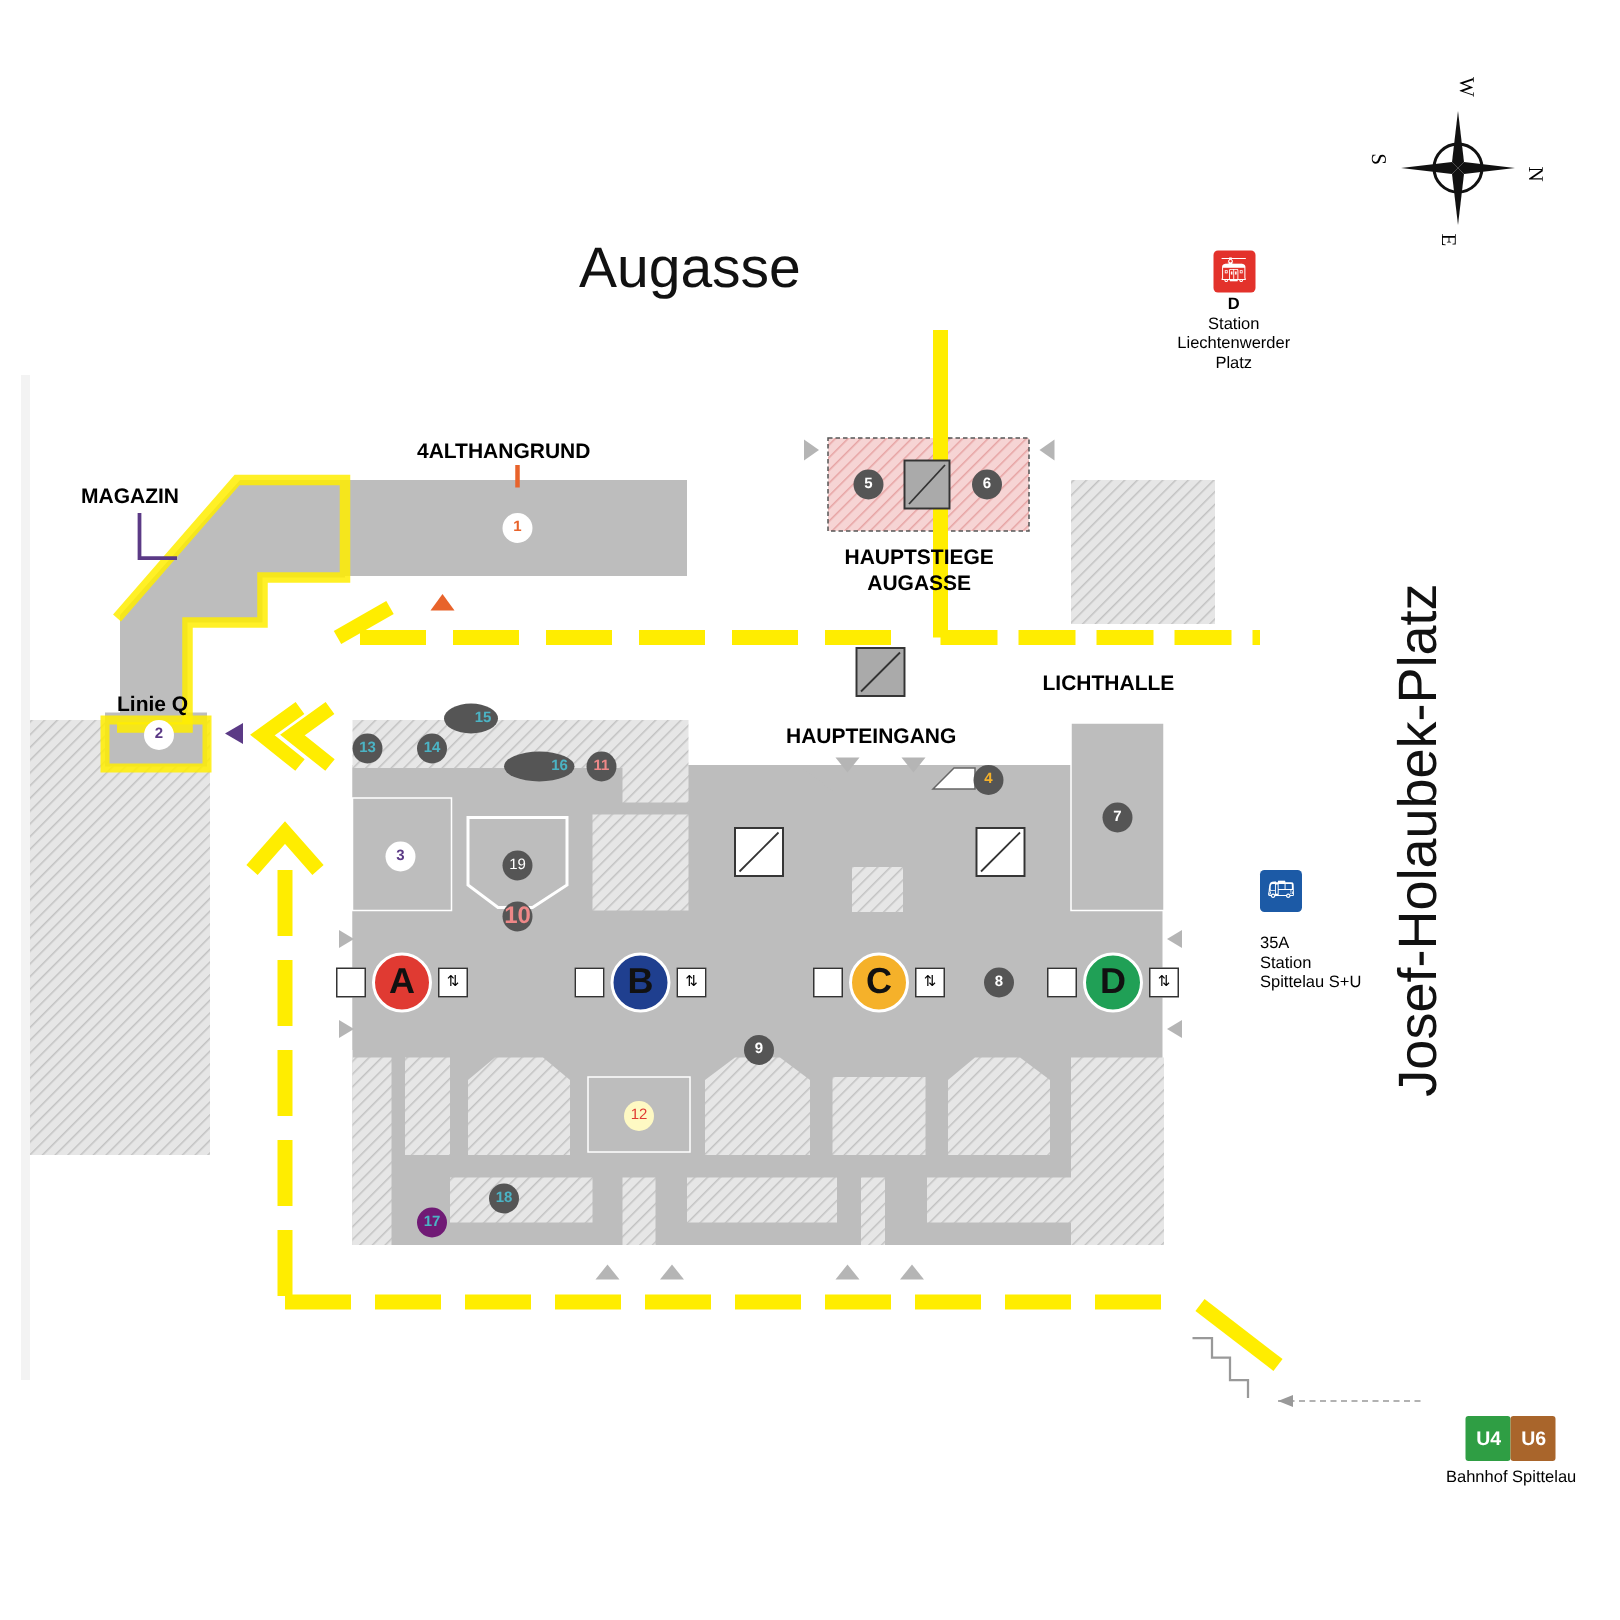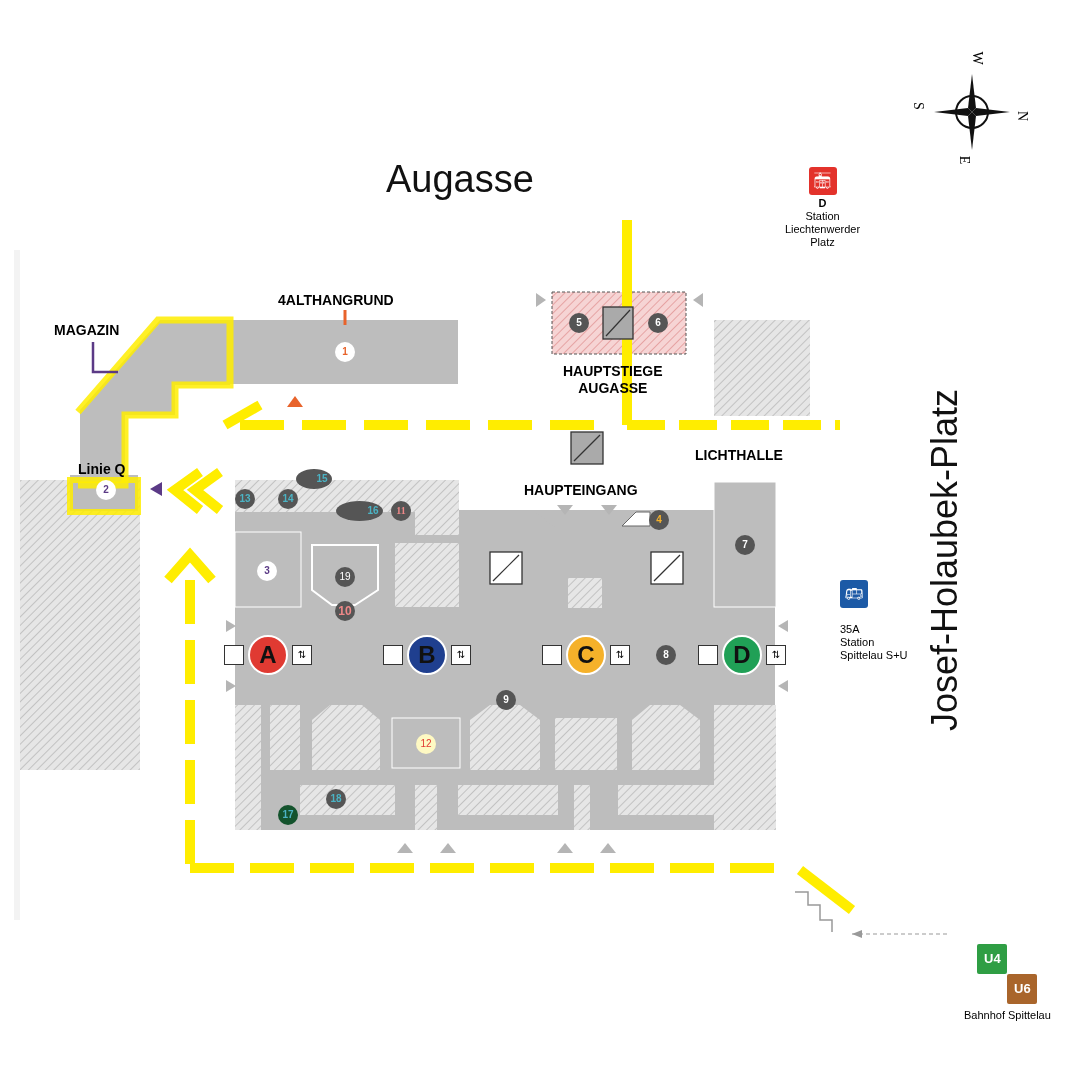--- a/index.html
+++ b/index.html
@@ -194,7 +194,7 @@
     <div style="position: absolute; left: 656px; top: 645px; width: 20px; height: 20px; border-radius: 50%; background: rgb(85, 85, 85); color: rgb(255, 255, 255); font-size: 10px; font-weight: bold; line-height: 20px; text-align: center;">8</div>
     <div style="position: absolute; left: 496px; top: 690px; width: 20px; height: 20px; border-radius: 50%; background: rgb(85, 85, 85); color: rgb(255, 255, 255); font-size: 10px; font-weight: bold; line-height: 20px; text-align: center;">9</div>
     <div style="position: absolute; left: 335px; top: 601px; width: 20px; height: 20px; border-radius: 50%; background: rgb(85, 85, 85); color: rgb(238, 136, 136); font-size: 12px; font-weight: bold; line-height: 20px; text-align: center;">10</div>
-    <div style="position: absolute; left: 391px; top: 501px; width: 20px; height: 20px; border-radius: 50%; background: rgb(85, 85, 85); color: rgb(238, 136, 136); font-size: 10px; font-weight: bold; line-height: 20px; text-align: center; font-family: Liberation Serif, serif;">11</div>
+    <div style="position: absolute; left: 391px; top: 501px; width: 20px; height: 20px; border-radius: 50%; background: rgb(85, 85, 85); color: rgb(238, 136, 136); font-size: 10px; font-weight: bold; line-height: 20px; text-align: center;">11</div>
     <div style="position: absolute; left: 416px; top: 734px; width: 20px; height: 20px; border-radius: 50%; background: #fef9c3; color: rgb(224, 58, 50); font-size: 10px; font-weight: normal; line-height: 20px; text-align: center;">12</div>
     <div style="position: absolute; left: 235px; top: 489px; width: 20px; height: 20px; border-radius: 50%; background: rgb(85, 85, 85); color: rgb(75, 179, 196); font-size: 10px; font-weight: bold; line-height: 20px; text-align: center;">13</div>
     <div style="position: absolute; left: 278px; top: 489px; width: 20px; height: 20px; border-radius: 50%; background: rgb(85, 85, 85); color: rgb(75, 179, 196); font-size: 10px; font-weight: bold; line-height: 20px; text-align: center;">14</div>

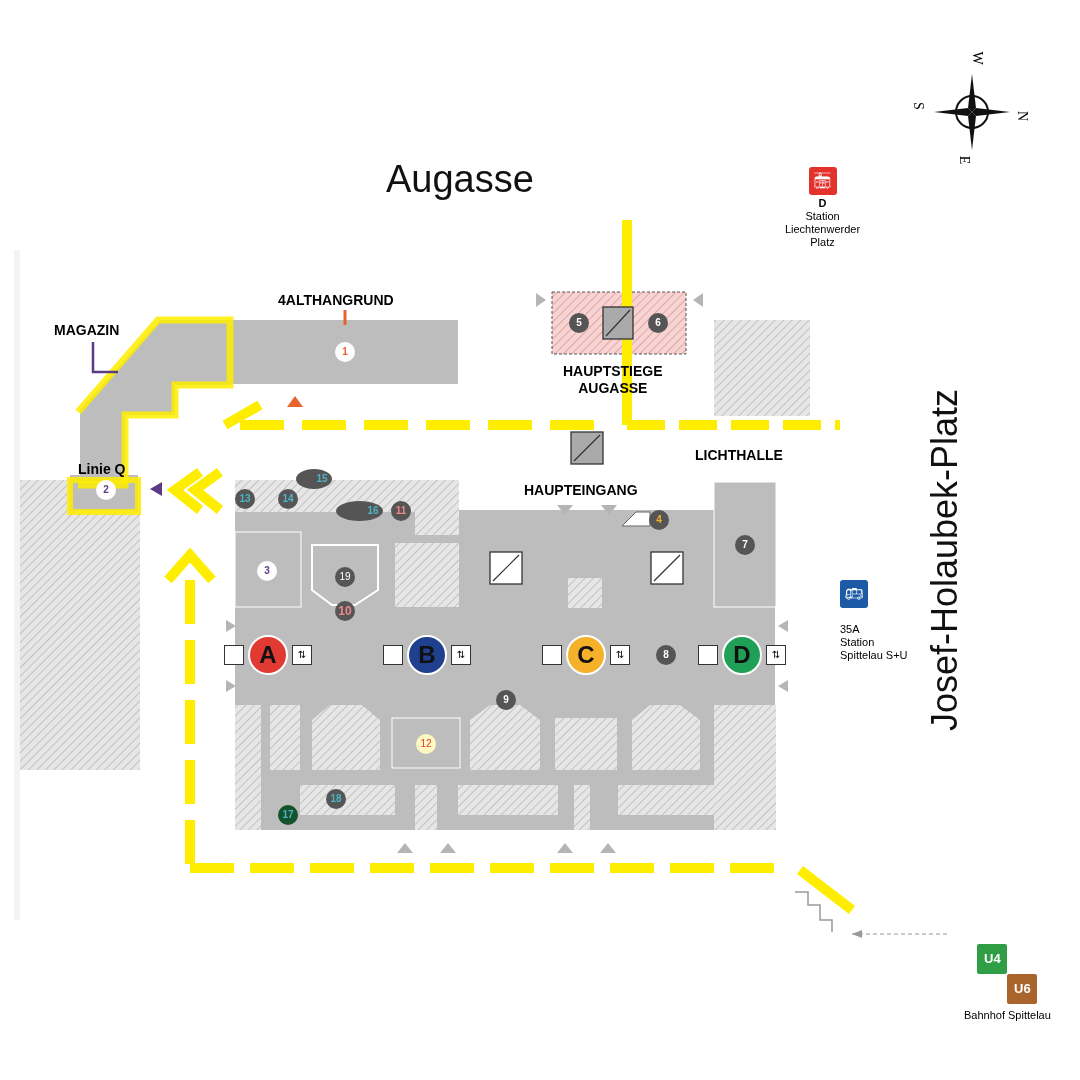--- a/index.html
+++ b/index.html
@@ -193,7 +193,7 @@
     <div style="position: absolute; left: 735px; top: 535px; width: 20px; height: 20px; border-radius: 50%; background: rgb(85, 85, 85); color: rgb(255, 255, 255); font-size: 10px; font-weight: bold; line-height: 20px; text-align: center;">7</div>
     <div style="position: absolute; left: 656px; top: 645px; width: 20px; height: 20px; border-radius: 50%; background: rgb(85, 85, 85); color: rgb(255, 255, 255); font-size: 10px; font-weight: bold; line-height: 20px; text-align: center;">8</div>
     <div style="position: absolute; left: 496px; top: 690px; width: 20px; height: 20px; border-radius: 50%; background: rgb(85, 85, 85); color: rgb(255, 255, 255); font-size: 10px; font-weight: bold; line-height: 20px; text-align: center;">9</div>
-    <div style="position: absolute; left: 335px; top: 601px; width: 20px; height: 20px; border-radius: 50%; background: rgb(85, 85, 85); color: rgb(238, 136, 136); font-size: 12px; font-weight: bold; line-height: 20px; text-align: center;">10</div>
+    <div style="position: absolute; left: 335px; top: 601px; width: 20px; height: 20px; border-radius: 50%; background: rgb(85, 85, 85); color: rgb(238, 136, 136); font-size: 16px; font-weight: bold; line-height: 20px; text-align: center;">10</div>
     <div style="position: absolute; left: 391px; top: 501px; width: 20px; height: 20px; border-radius: 50%; background: rgb(85, 85, 85); color: rgb(238, 136, 136); font-size: 10px; font-weight: bold; line-height: 20px; text-align: center;">11</div>
     <div style="position: absolute; left: 416px; top: 734px; width: 20px; height: 20px; border-radius: 50%; background: #fef9c3; color: rgb(224, 58, 50); font-size: 10px; font-weight: normal; line-height: 20px; text-align: center;">12</div>
     <div style="position: absolute; left: 235px; top: 489px; width: 20px; height: 20px; border-radius: 50%; background: rgb(85, 85, 85); color: rgb(75, 179, 196); font-size: 10px; font-weight: bold; line-height: 20px; text-align: center;">13</div>

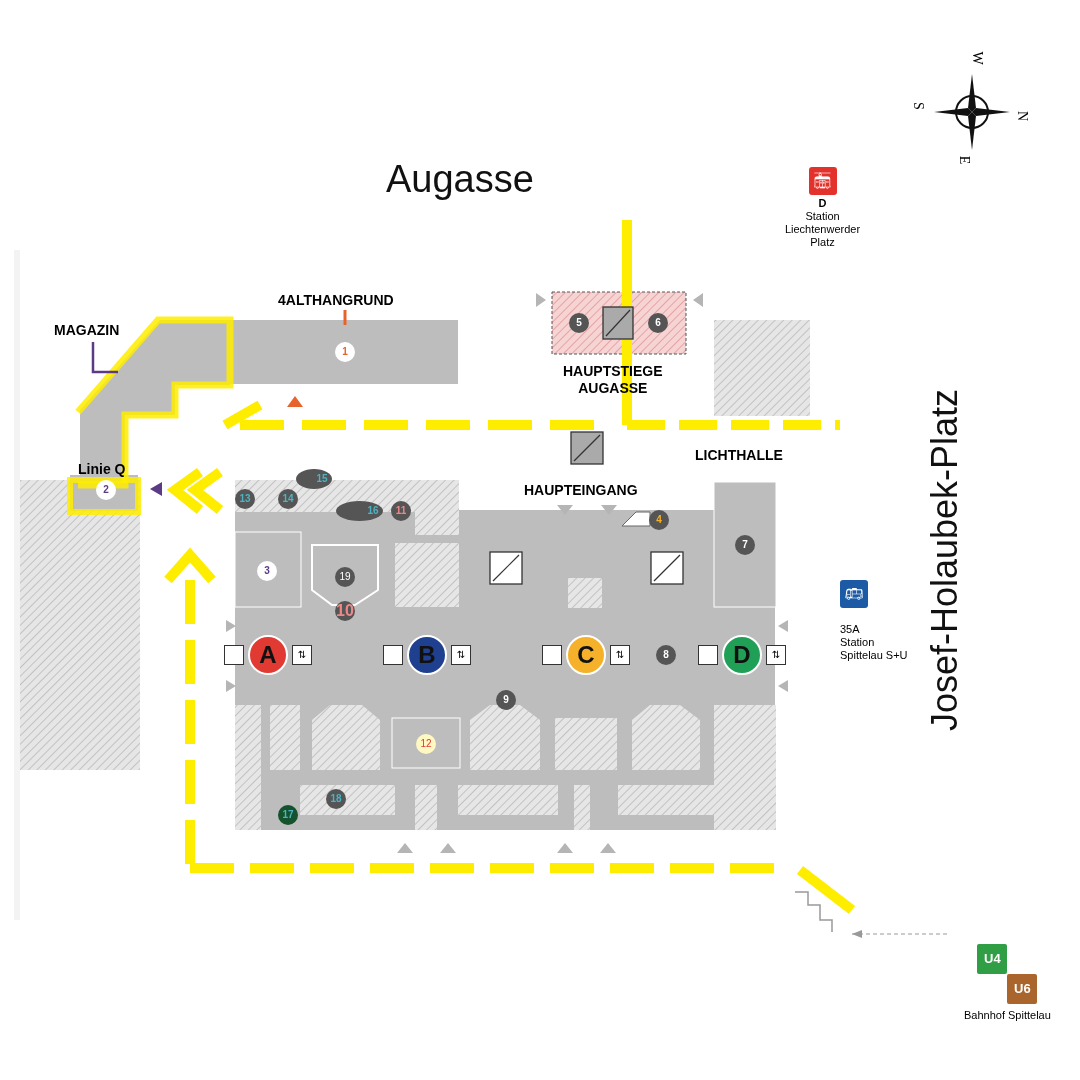--- a/index.html
+++ b/index.html
@@ -200,7 +200,7 @@
     <div style="position: absolute; left: 278px; top: 489px; width: 20px; height: 20px; border-radius: 50%; background: rgb(85, 85, 85); color: rgb(75, 179, 196); font-size: 10px; font-weight: bold; line-height: 20px; text-align: center;">14</div>
     <div style="position: absolute; left: 296px; top: 469px; width: 20px; height: 20px; border-radius: 50%; background: rgb(85, 85, 85); color: rgb(75, 179, 196); font-size: 10px; font-weight: bold; line-height: 20px; text-align: center; padding-left: 16px;">15</div>
     <div style="position: absolute; left: 336px; top: 501px; width: 20px; height: 20px; border-radius: 50%; background: rgb(85, 85, 85); color: rgb(75, 179, 196); font-size: 10px; font-weight: bold; line-height: 20px; text-align: center; padding-left: 27px;">16</div>
-    <div style="position: absolute; left: 278px; top: 805px; width: 20px; height: 20px; border-radius: 50%; background: #14532d; color: rgb(75, 179, 196); font-size: 10px; font-weight: bold; line-height: 20px; text-align: center;">17</div>
+    <div style="position: absolute; left: 278px; top: 805px; width: 20px; height: 20px; border-radius: 50%; background: #701a75; color: rgb(75, 179, 196); font-size: 10px; font-weight: bold; line-height: 20px; text-align: center;">17</div>
     <div style="position: absolute; left: 326px; top: 789px; width: 20px; height: 20px; border-radius: 50%; background: rgb(85, 85, 85); color: rgb(75, 179, 196); font-size: 10px; font-weight: bold; line-height: 20px; text-align: center;">18</div>
     <div style="position: absolute; left: 335px; top: 567px; width: 20px; height: 20px; border-radius: 50%; background: rgb(85, 85, 85); color: rgb(255, 255, 255); font-size: 10px; font-weight: normal; line-height: 20px; text-align: center;">19</div>
   </div>

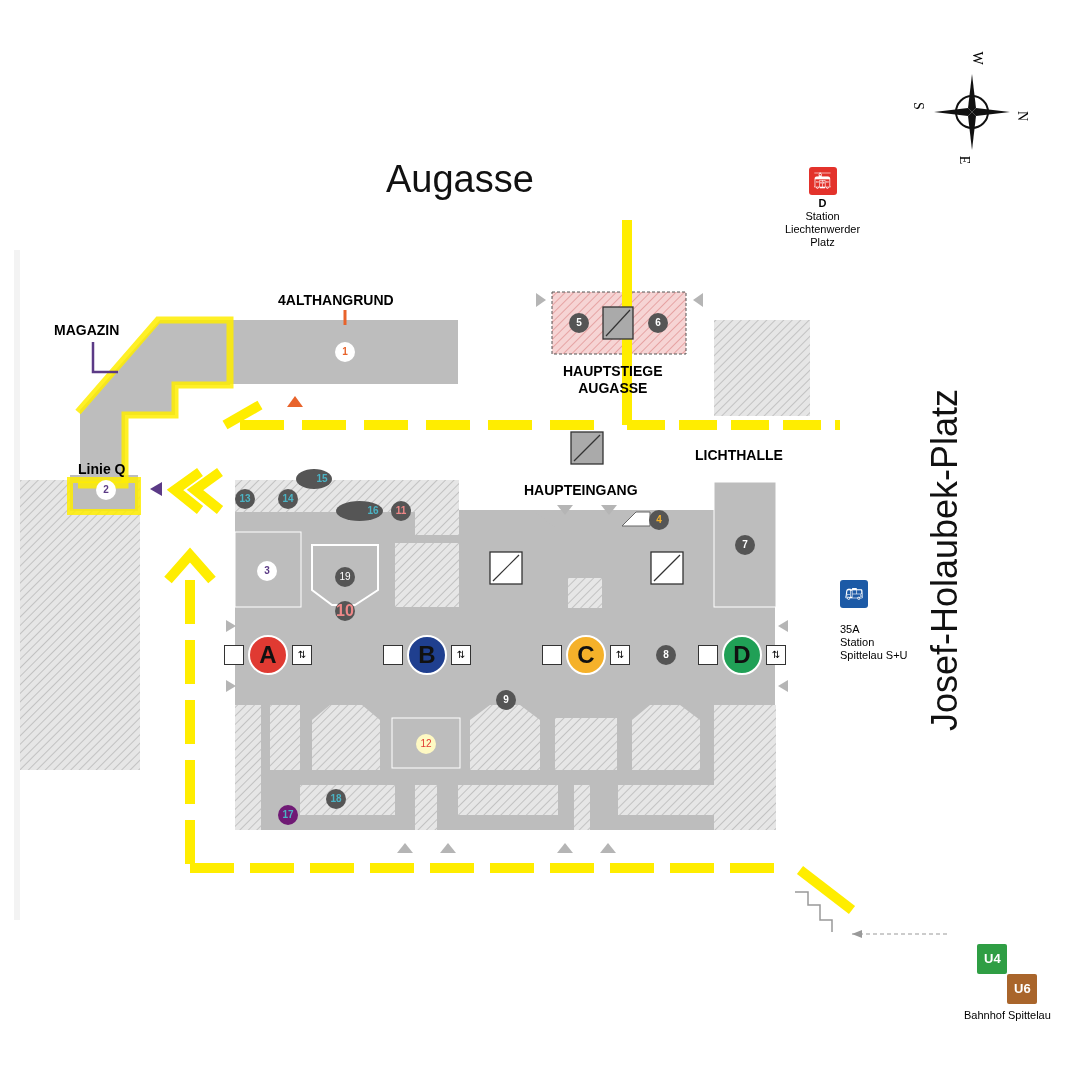--- a/index.html
+++ b/index.html
@@ -153,7 +153,7 @@
   <div>Spittelau S+U</div>
 </div>
 <div style="position:absolute;left:964px;top:944px;font-size:11px;text-align:center;">
-  <div style="display:flex;justify-content:center;margin-bottom:5px;">
+  <div style="display:flex;justify-content:center;margin-bottom:5px;align-items:center;">
     <div style="width:30px;height:30px;background:#2f9e44;color:#fff;font-weight:bold;font-size:13px;line-height:30px;border-radius:2px;">U4</div>
     <div style="width:30px;height:30px;background:#a9652b;color:#fff;font-weight:bold;font-size:13px;line-height:30px;border-radius:2px;margin-top:30px;">U6</div>
   </div>

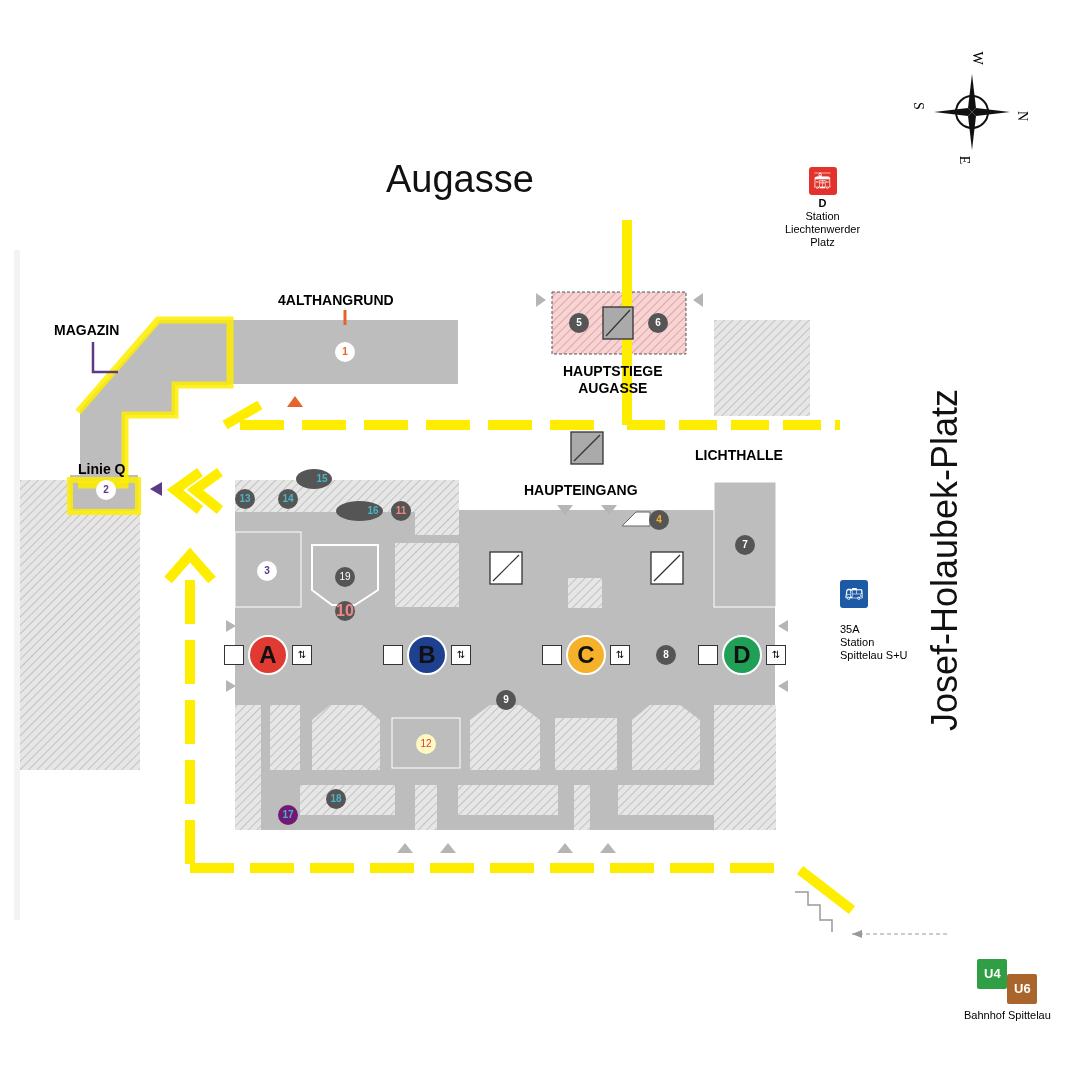--- a/index.html
+++ b/index.html
@@ -155,7 +155,7 @@
 <div style="position:absolute;left:964px;top:944px;font-size:11px;text-align:center;">
   <div style="display:flex;justify-content:center;margin-bottom:5px;align-items:center;">
     <div style="width:30px;height:30px;background:#2f9e44;color:#fff;font-weight:bold;font-size:13px;line-height:30px;border-radius:2px;">U4</div>
-    <div style="width:30px;height:30px;background:#a9652b;color:#fff;font-weight:bold;font-size:13px;line-height:30px;border-radius:2px;margin-top:30px;">U6</div>
+    <div style="width:30px;height:30px;background:#a9652b;color:#fff;font-weight:bold;font-size:13px;line-height:30px;border-radius:2px;">U6</div>
   </div>
   <div>Bahnhof Spittelau</div>
 </div>

